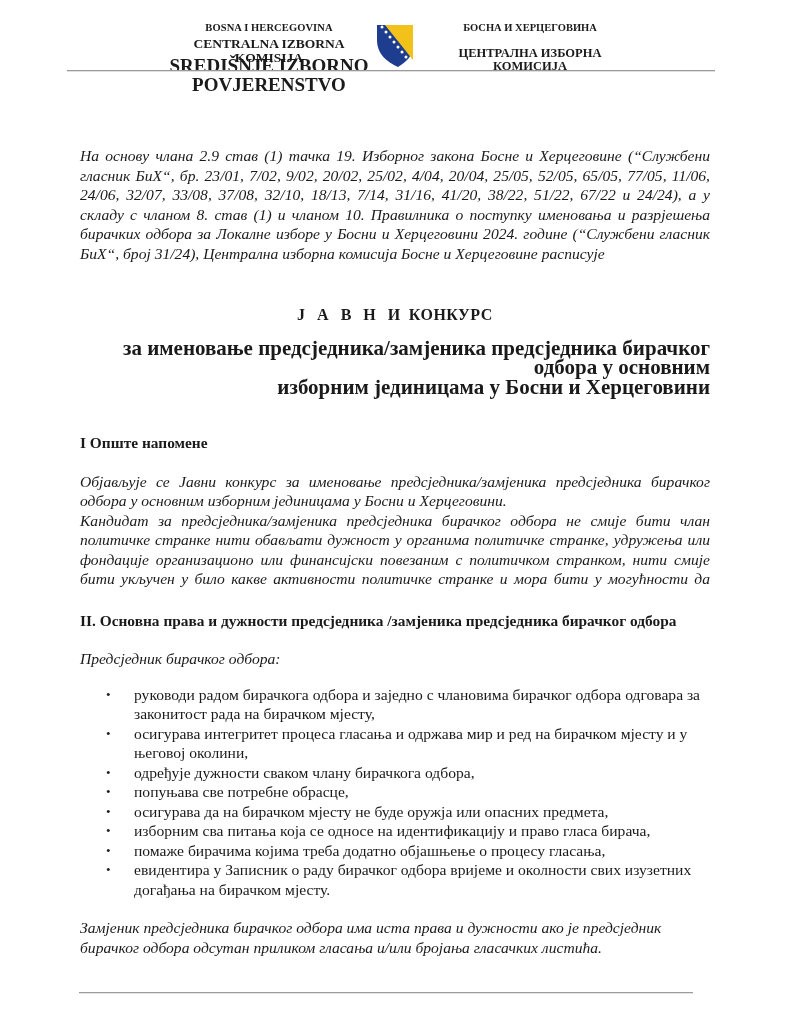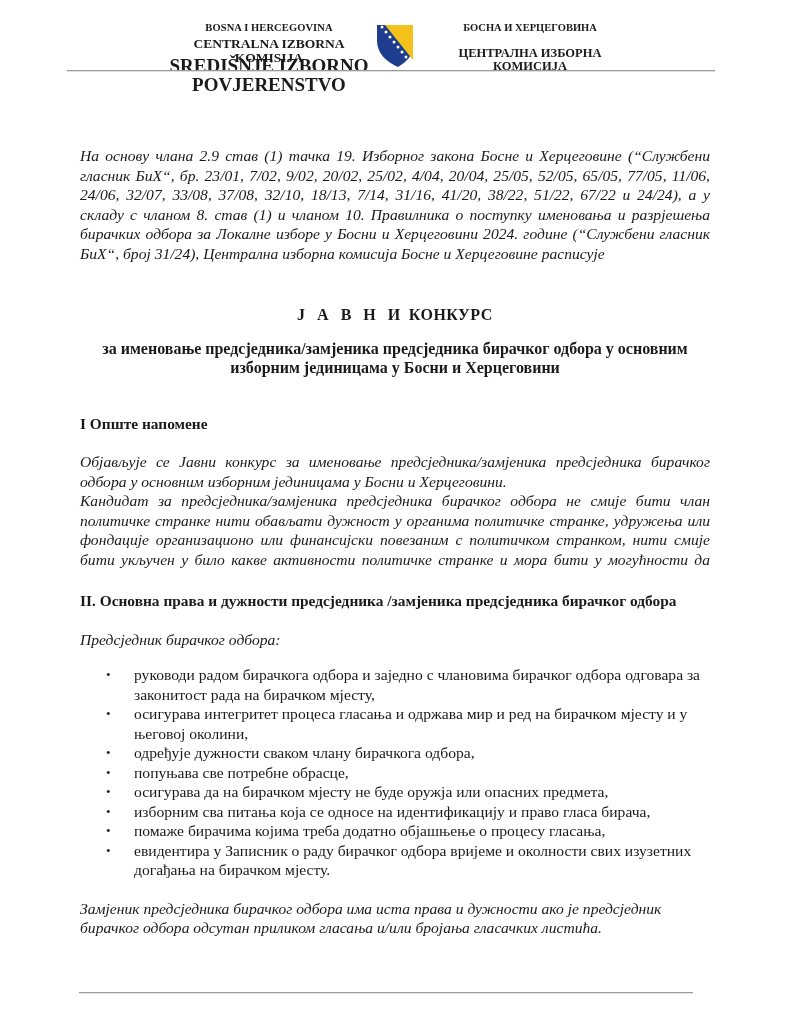--- a/index.html
+++ b/index.html
@@ -90,9 +90,9 @@
     }
     .title .sp { letter-spacing: 4px; }
     .subtitle {
-      text-align: center;
-      font-weight: bold;
-      font-size: 16px;
+      text-align: right;
+      font-weight: bold;
+      font-size: 21px;
       line-height: 19.5px;
       margin-bottom: 36px;
     }

